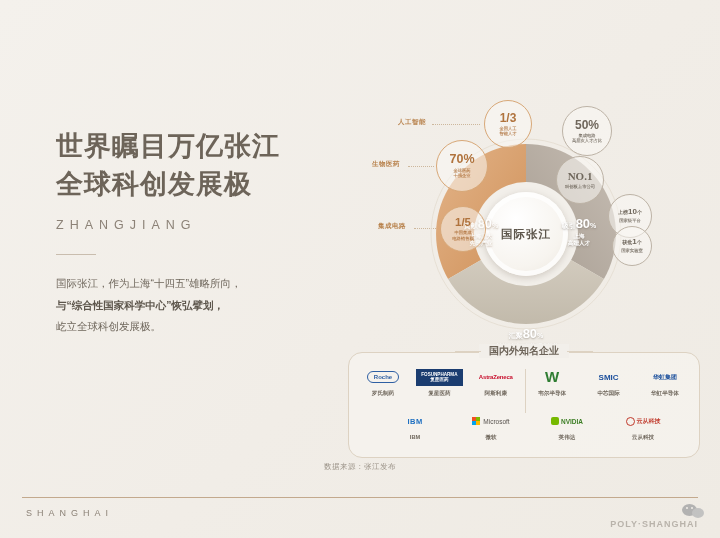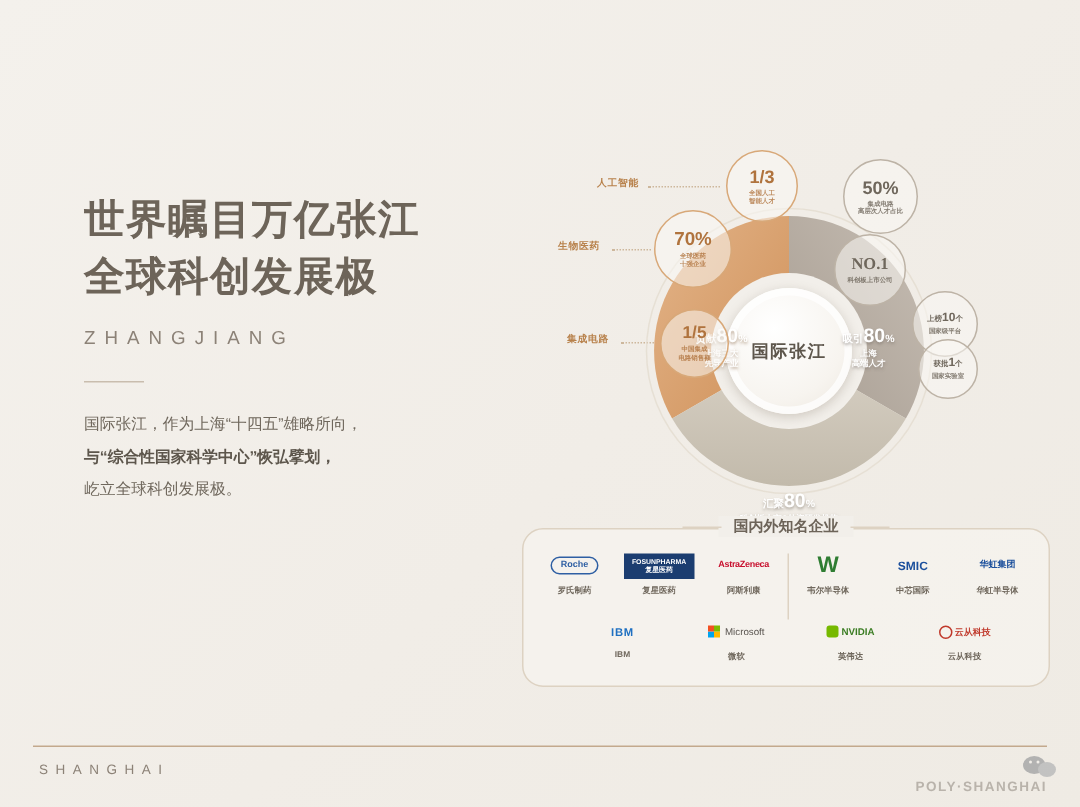--- a/index.html
+++ b/index.html
@@ -327,6 +327,7 @@
     </div>
   </div>
 
+  <div class="source">数据来源：张江发布</div>
 
   <div class="footer-rule"></div>
   <div class="brand">SHANGHAI</div>

